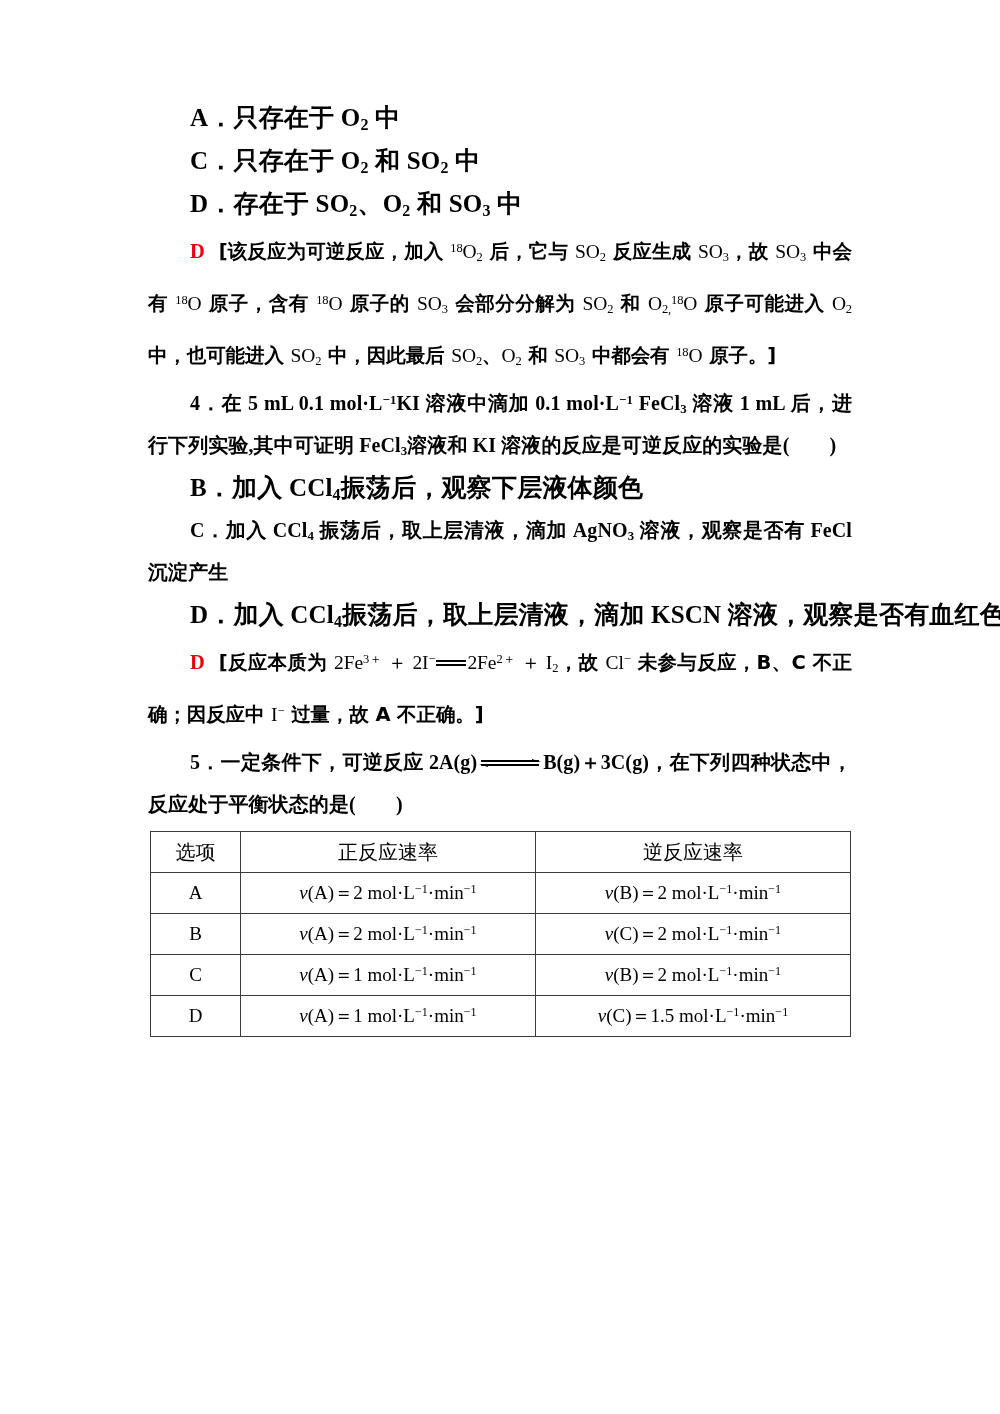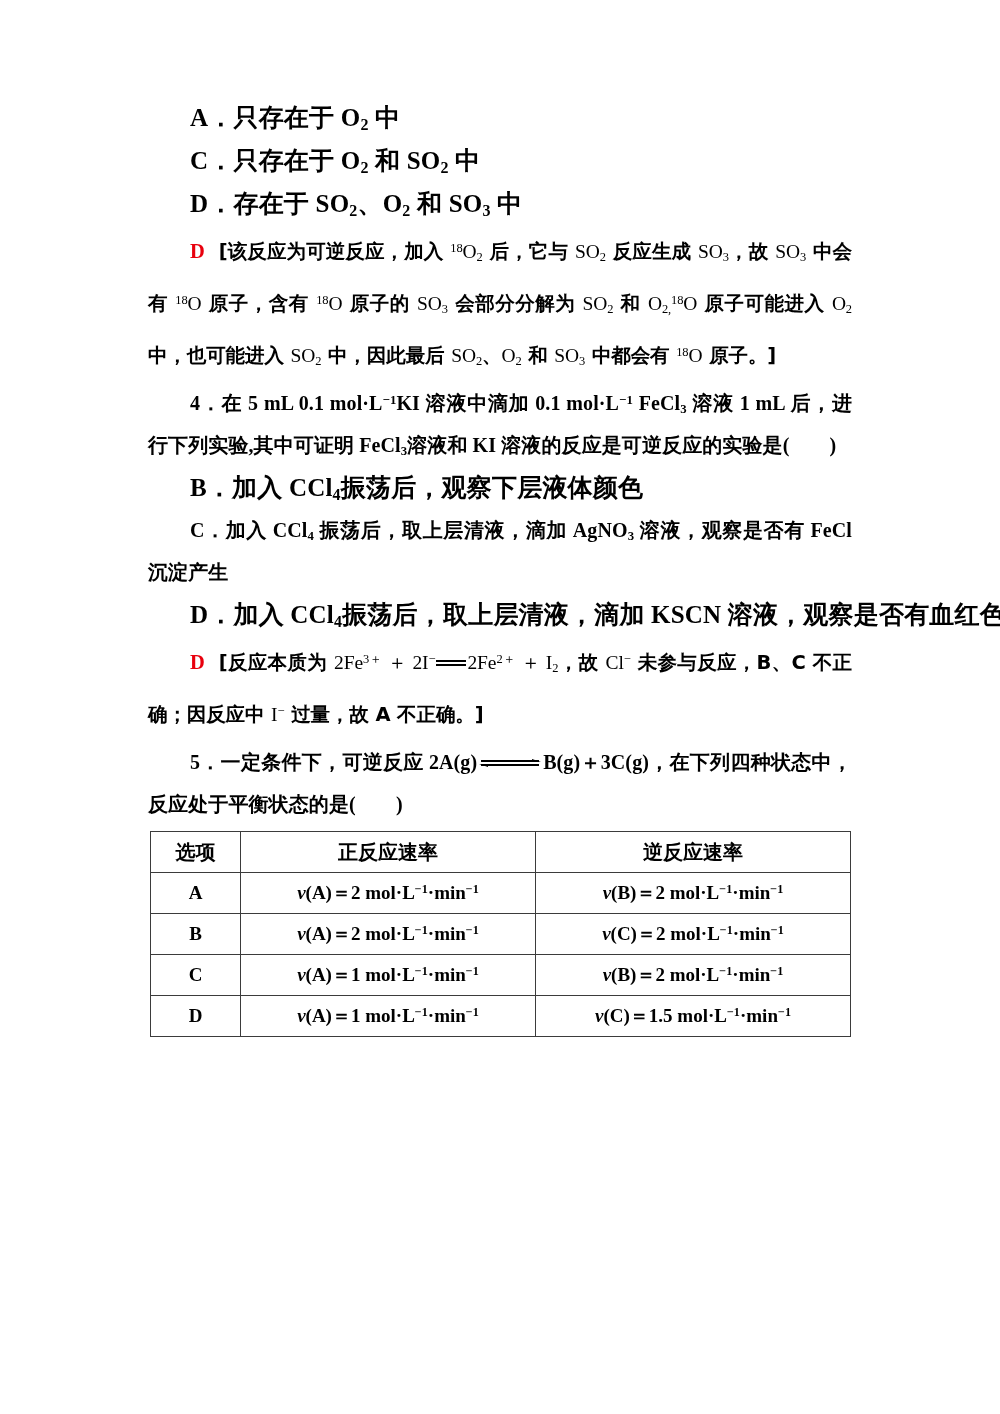--- a/index.html
+++ b/index.html
@@ -146,7 +146,7 @@
   .qtable td, .qtable th {
     border: 1.4px solid #3b3b3b;
     text-align: center;
-    font-weight: bold;
+    font-weight: normal;
     font-size: 19px;
     height: 36px;
     padding: 2px 4px;

